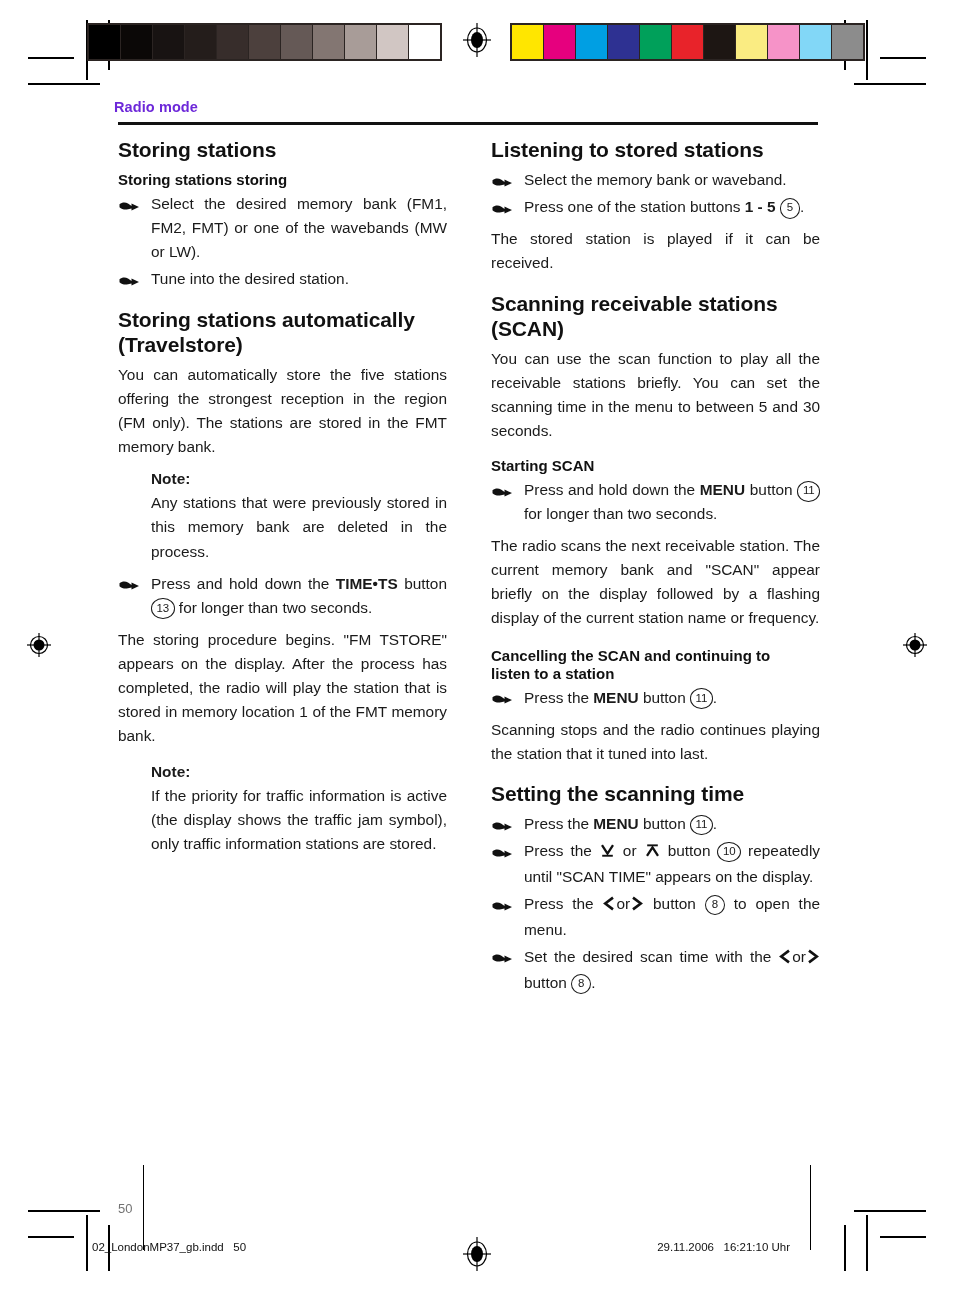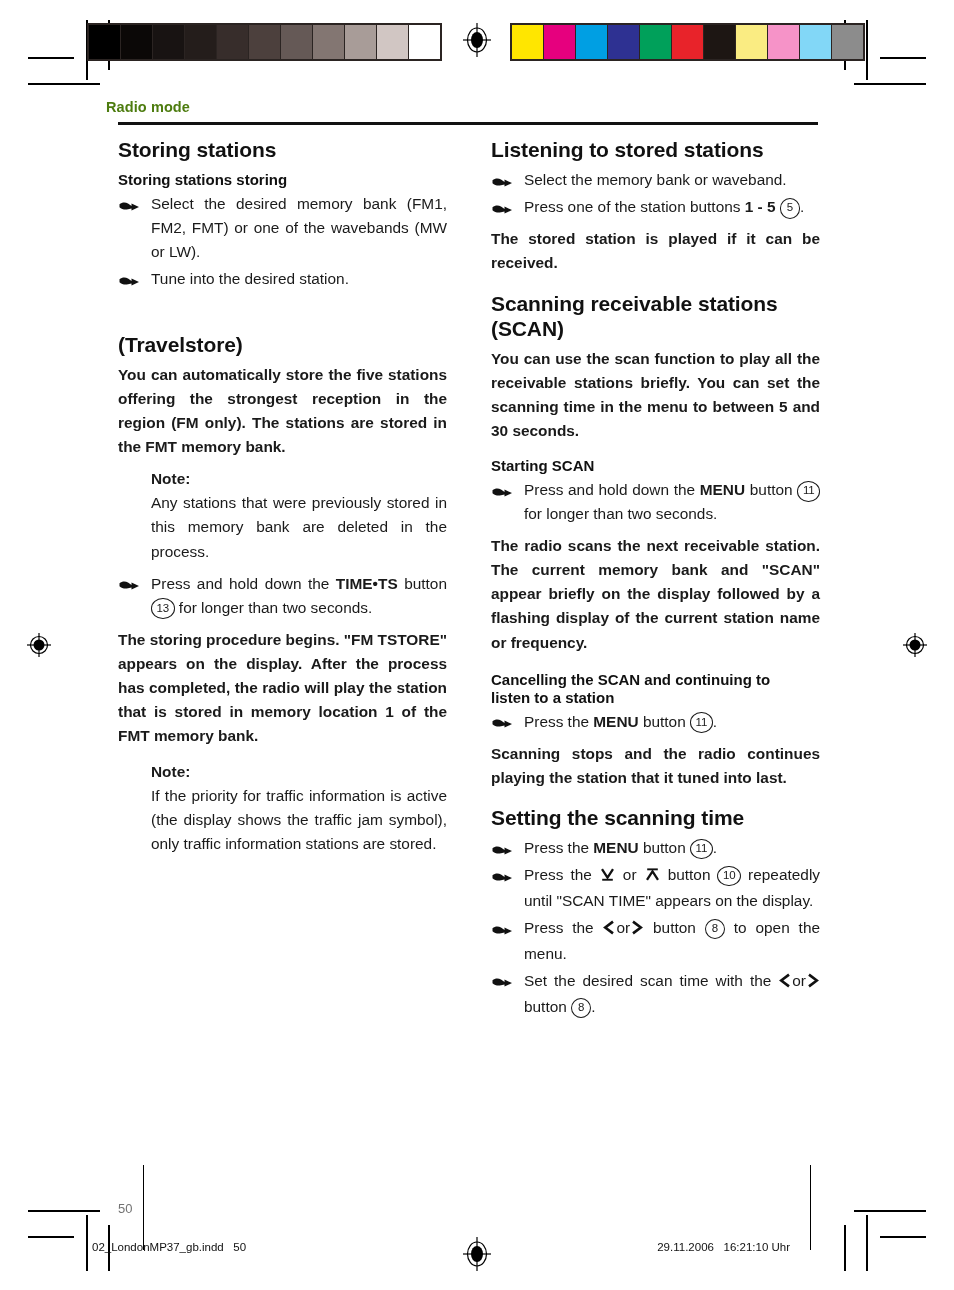--- a/index.html
+++ b/index.html
@@ -90,13 +90,13 @@
 
   .running-head {
     position: absolute;
-    left: 106px;
+    left: 114px;
     top: 99px;
     width: 700px;
     font-size: 14.5px;
     font-weight: bold;
     letter-spacing: 0.1px;
-    color: #4d7c0f;
+    color: #6d28d9;
   }
   .head-rule {
     position: absolute;

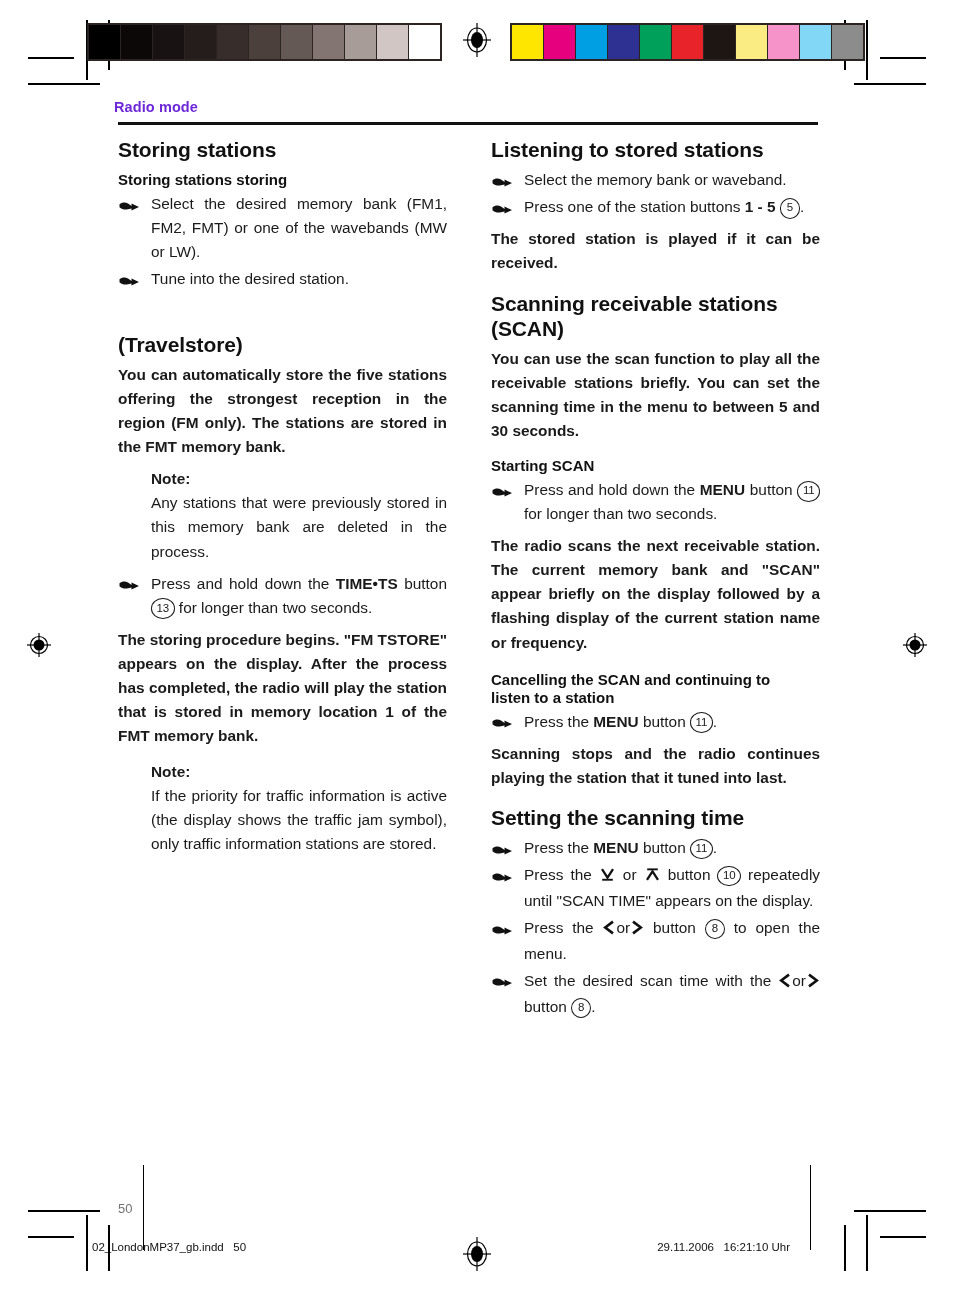--- a/index.html
+++ b/index.html
@@ -141,7 +141,6 @@
     margin: 4px 0 8px 0;
     text-align: justify;
     color: #1a1a1a;
-    font-weight: bold;
   }
 
   ul.steps {

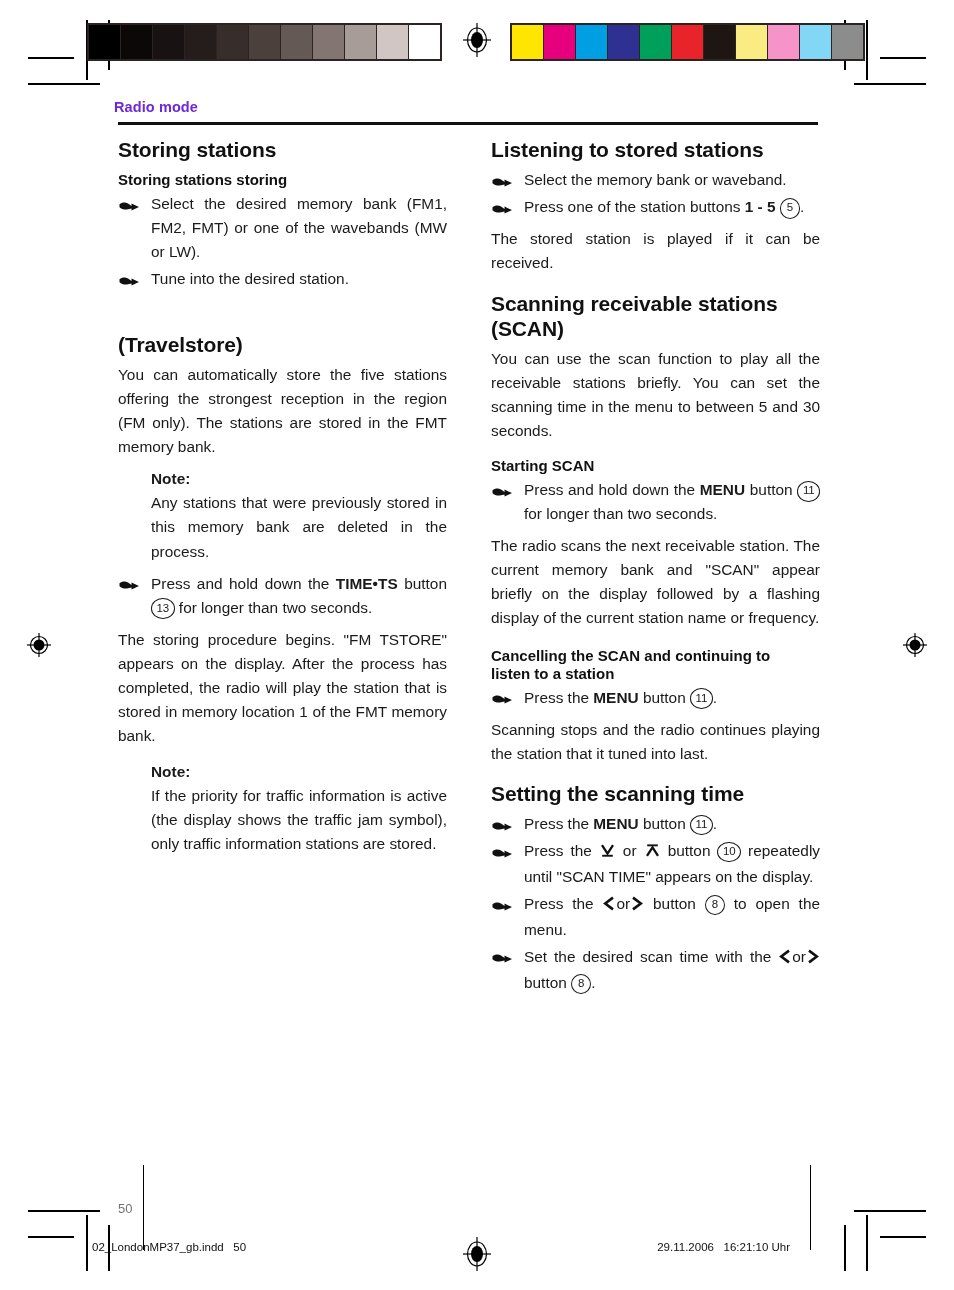--- a/index.html
+++ b/index.html
@@ -353,7 +353,7 @@
       </ul>
 
       <h1 class="sec tight" style="margin-top:17px;">
-        <br>
+        <span>Storing stations automatically</span><br>
         <span>(Travelstore)</span>
       </h1>
 

